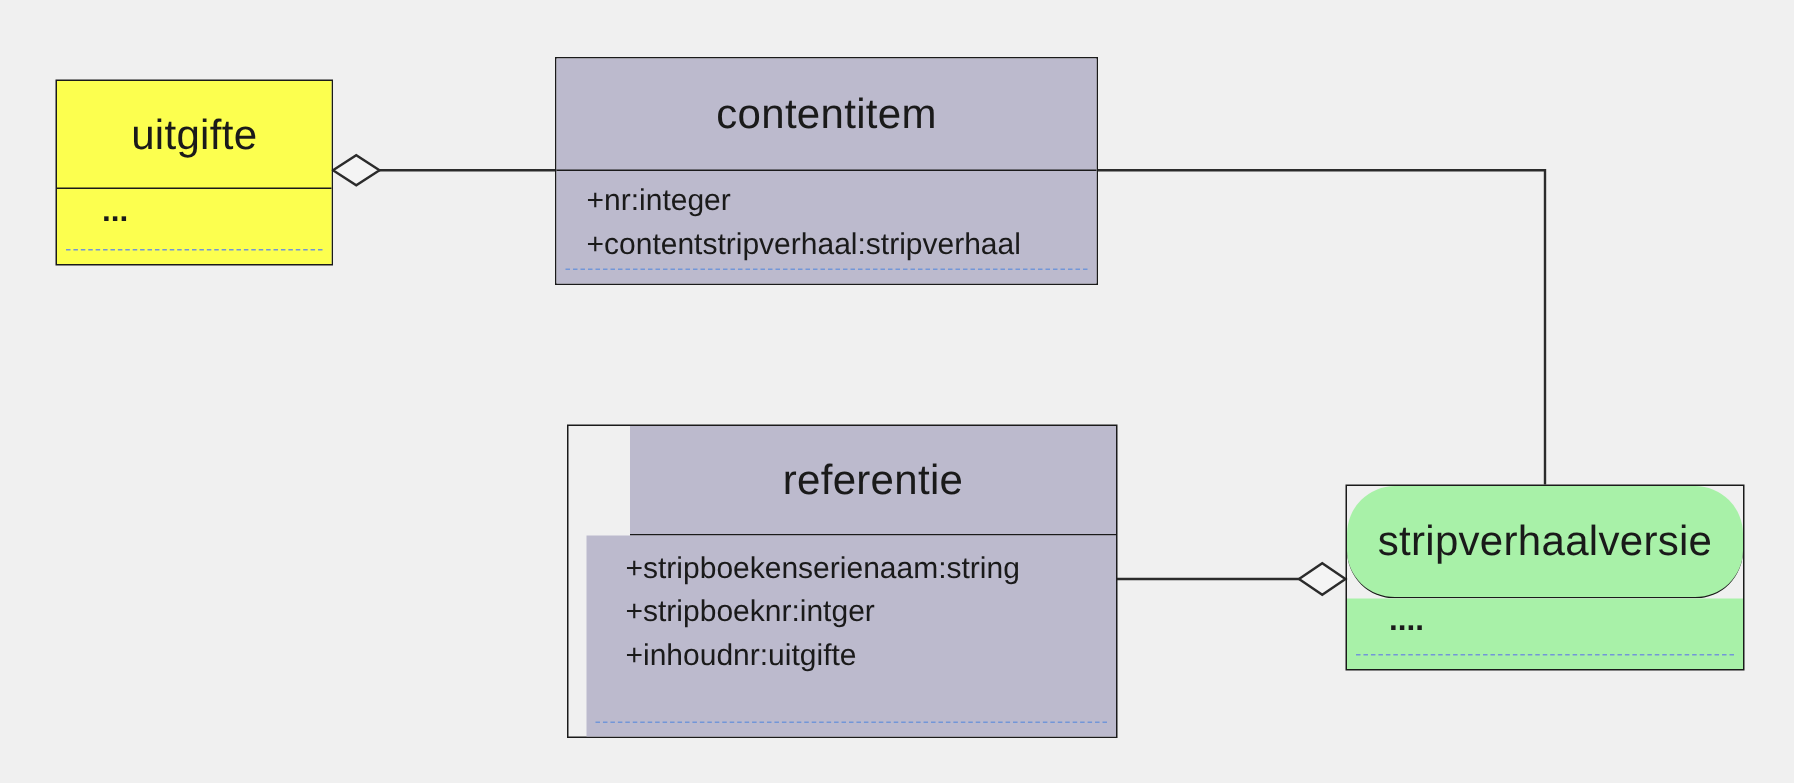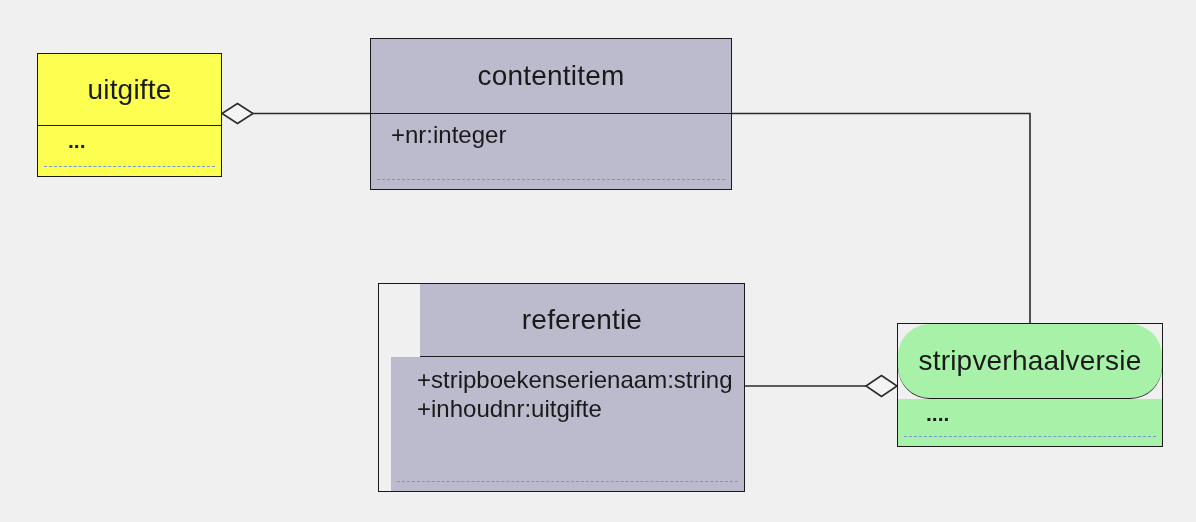--- a/index.html
+++ b/index.html
@@ -55,7 +55,7 @@
     box-sizing:border-box;
   }
   .uml-class .attr{
-    font-size:24px;
+    font-size:20px;
     line-height:29px;
     white-space:nowrap;
   }

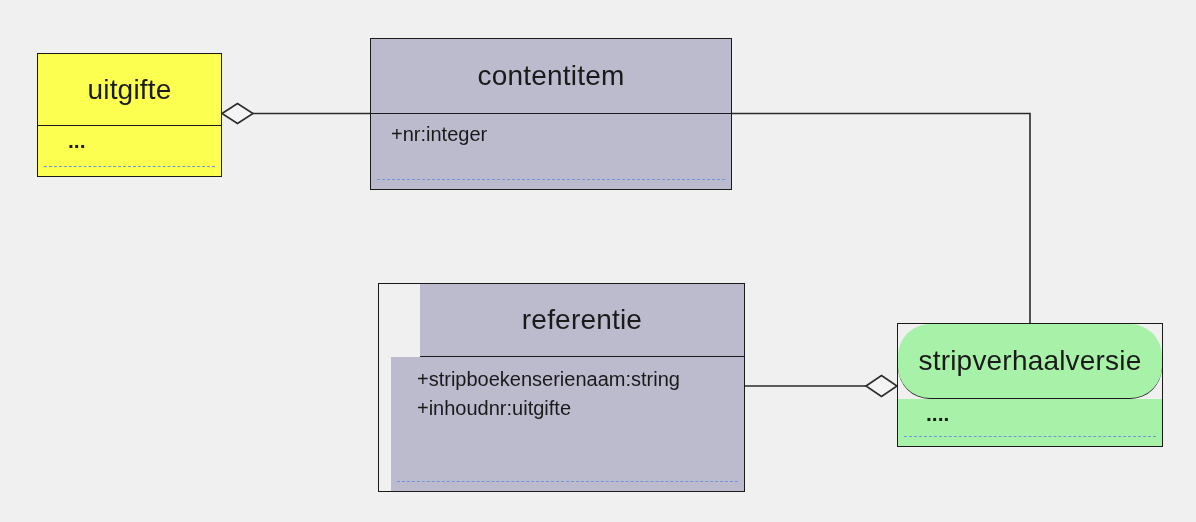--- a/index.html
+++ b/index.html
@@ -115,6 +115,7 @@
     <div class="title" style="background-color: rgb(188, 186, 205);">contentitem</div>
     <div class="body" style="background-color: rgb(188, 186, 205);">
       <div class="attr">+nr:integer</div>
+      <div class="attr">+contentstripverhaal:stripverhaal</div>
       <div class="dash"></div>
     </div>
   </div>

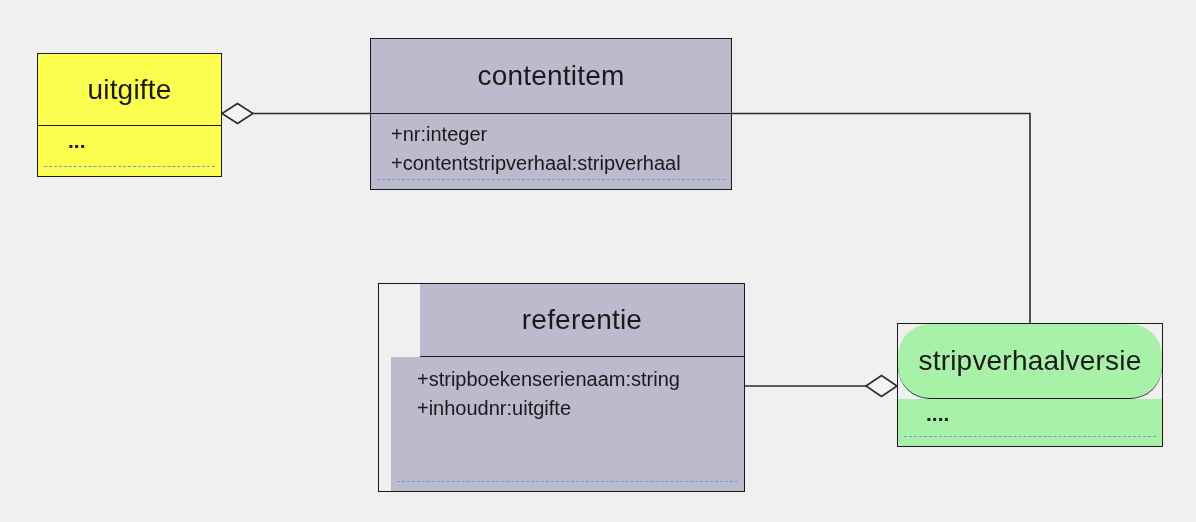--- a/index.html
+++ b/index.html
@@ -124,6 +124,7 @@
     <div class="title" style="background-color: rgb(188, 186, 205);">referentie</div>
     <div class="body" style="background-color: rgb(188, 186, 205); margin-left: 12px;">
       <div class="attr">+stripboekenserienaam:string</div>
+      <div class="attr">+stripboeknr:intger</div>
       <div class="attr">+inhoudnr:uitgifte</div>
       <div class="dash"></div>
     </div>

